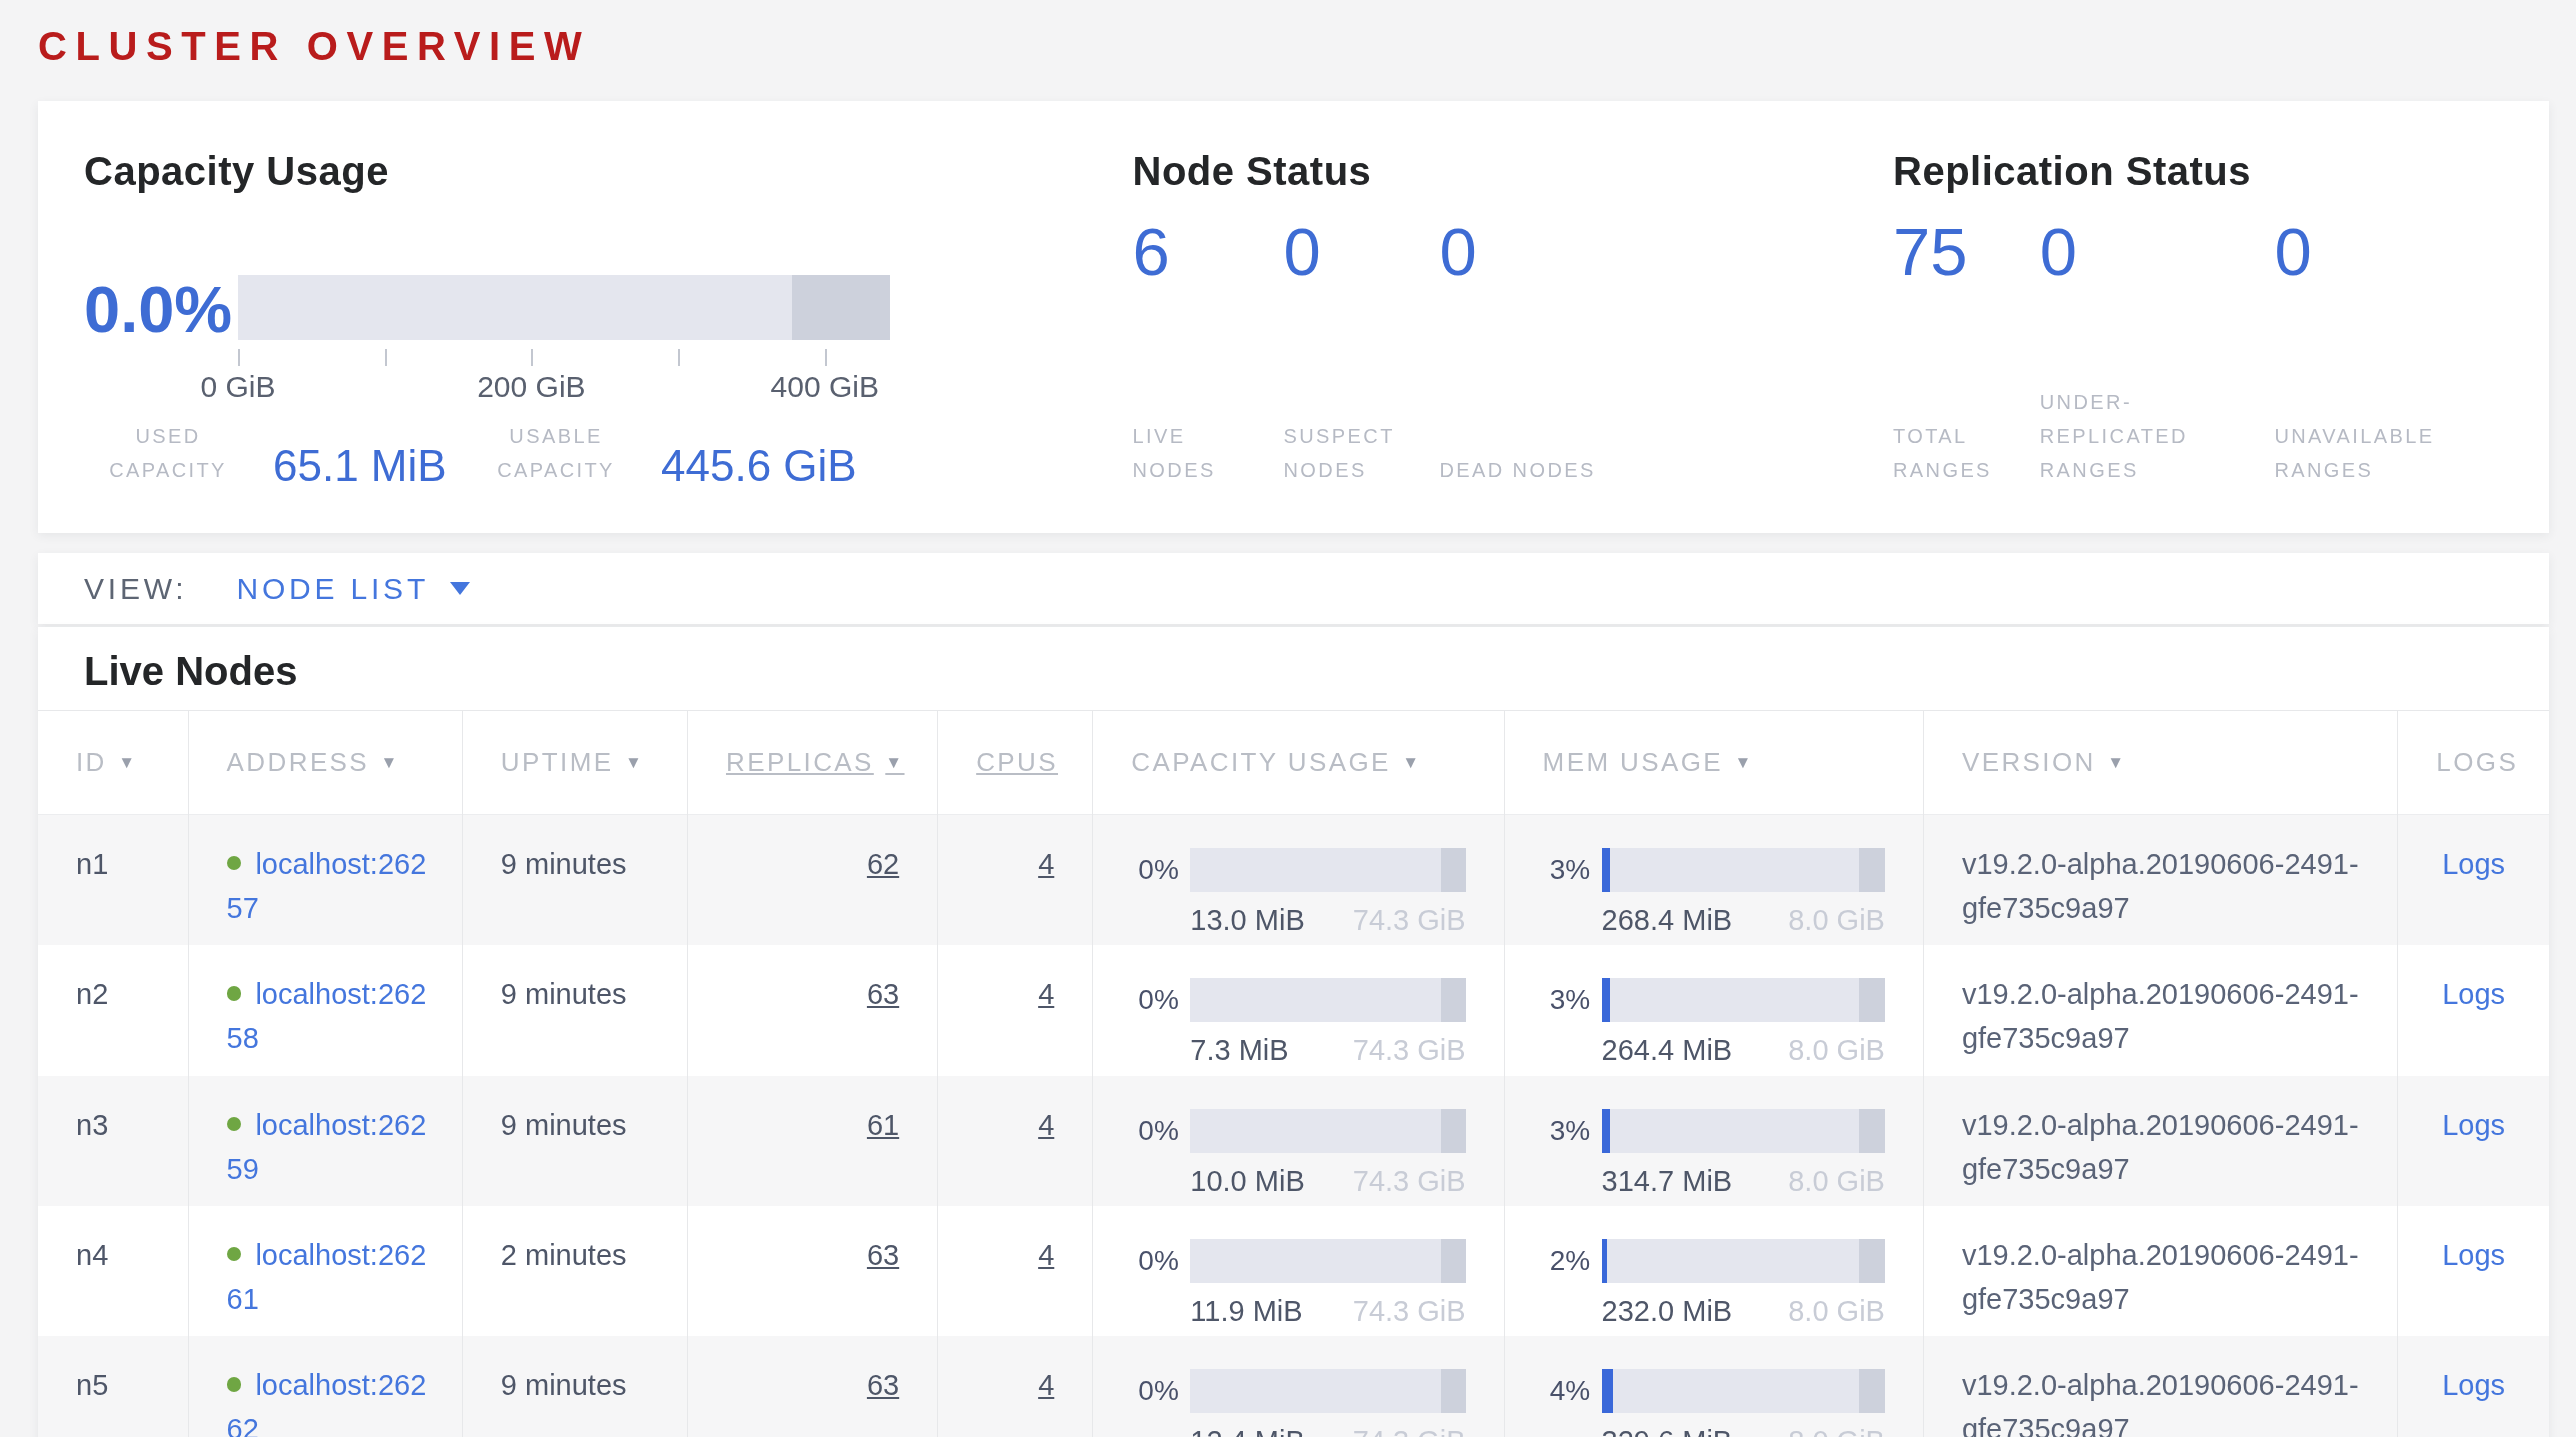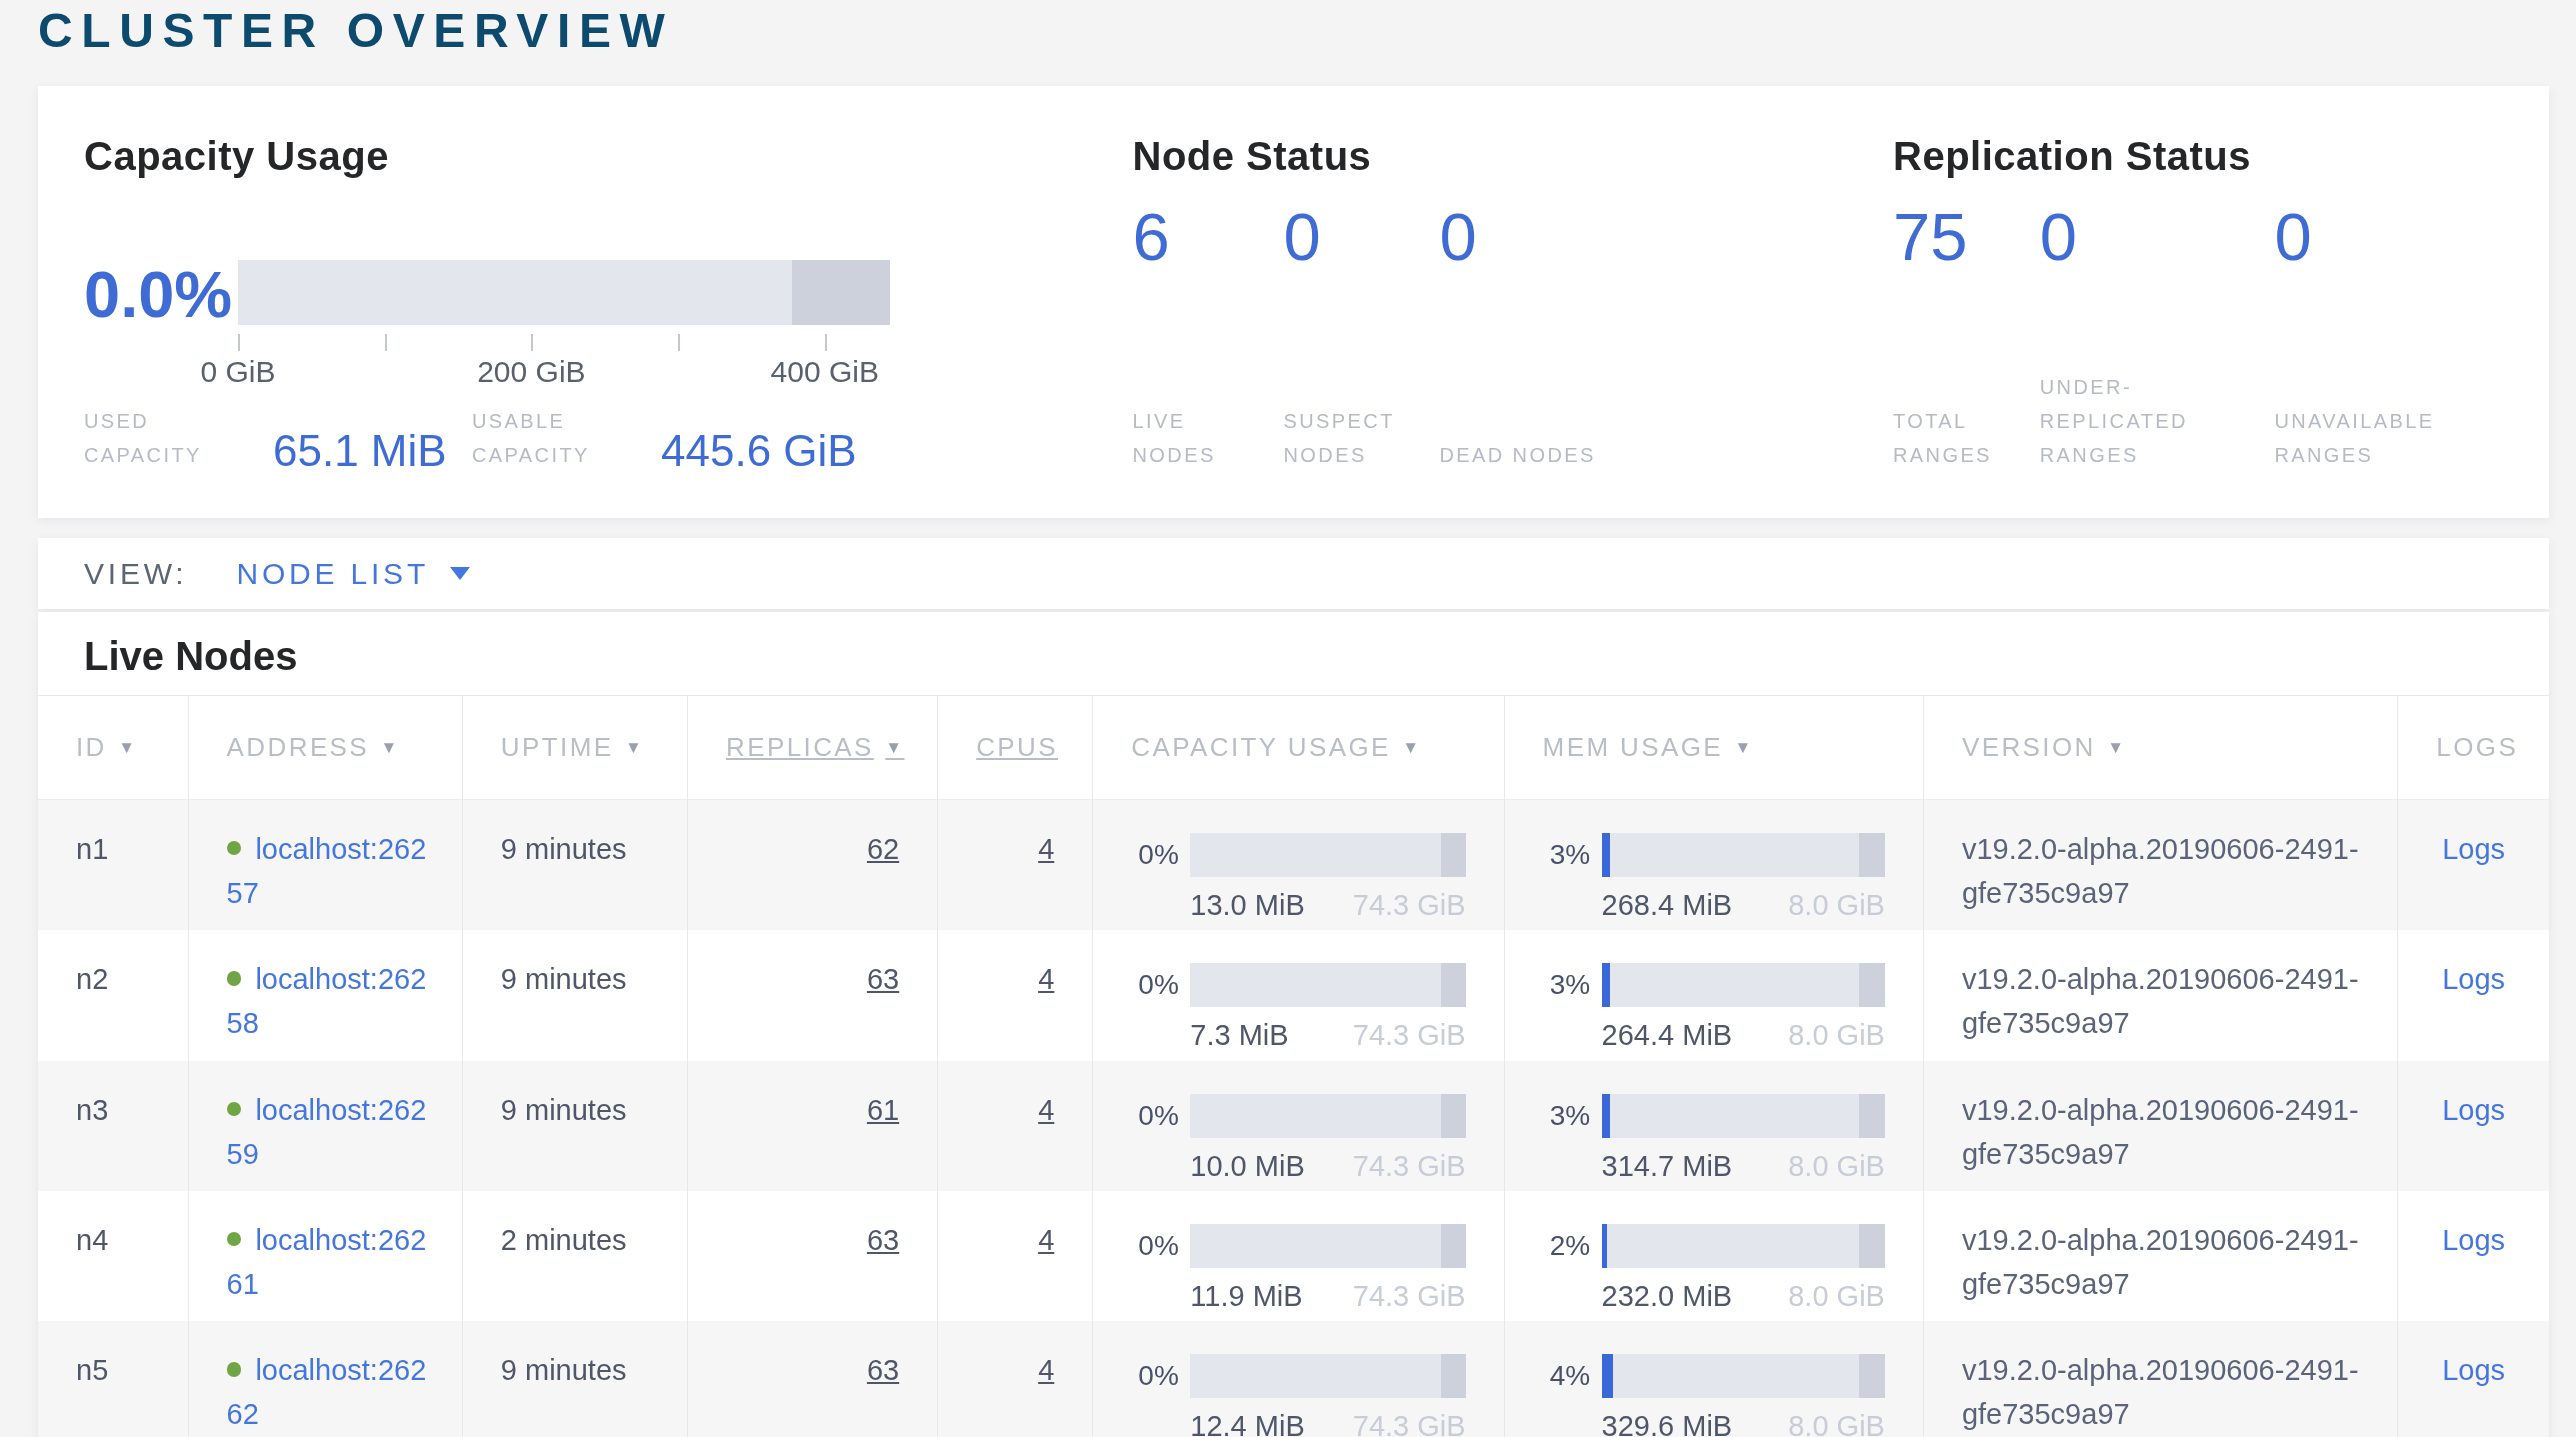--- a/index.html
+++ b/index.html
@@ -13,7 +13,7 @@
   body{background:var(--page-bg);font-family:"Liberation Sans","DejaVu Sans",sans-serif;color:var(--text-dark);}
   .page{padding:0 27px 0 38px;}
 
-  h1.page-title{padding-top:6px;font-size:48px;line-height:50px;font-weight:600;letter-spacing:8.6px;color:#0c4a6e;}
+  h1.page-title{padding-top:21px;font-size:40px;line-height:50px;font-weight:600;letter-spacing:8.6px;color:#b91c1c;}
   .card{background:var(--card-bg);box-shadow:0 2.9px 9.6px rgba(55,60,80,0.08);gap:20px;}
 
   

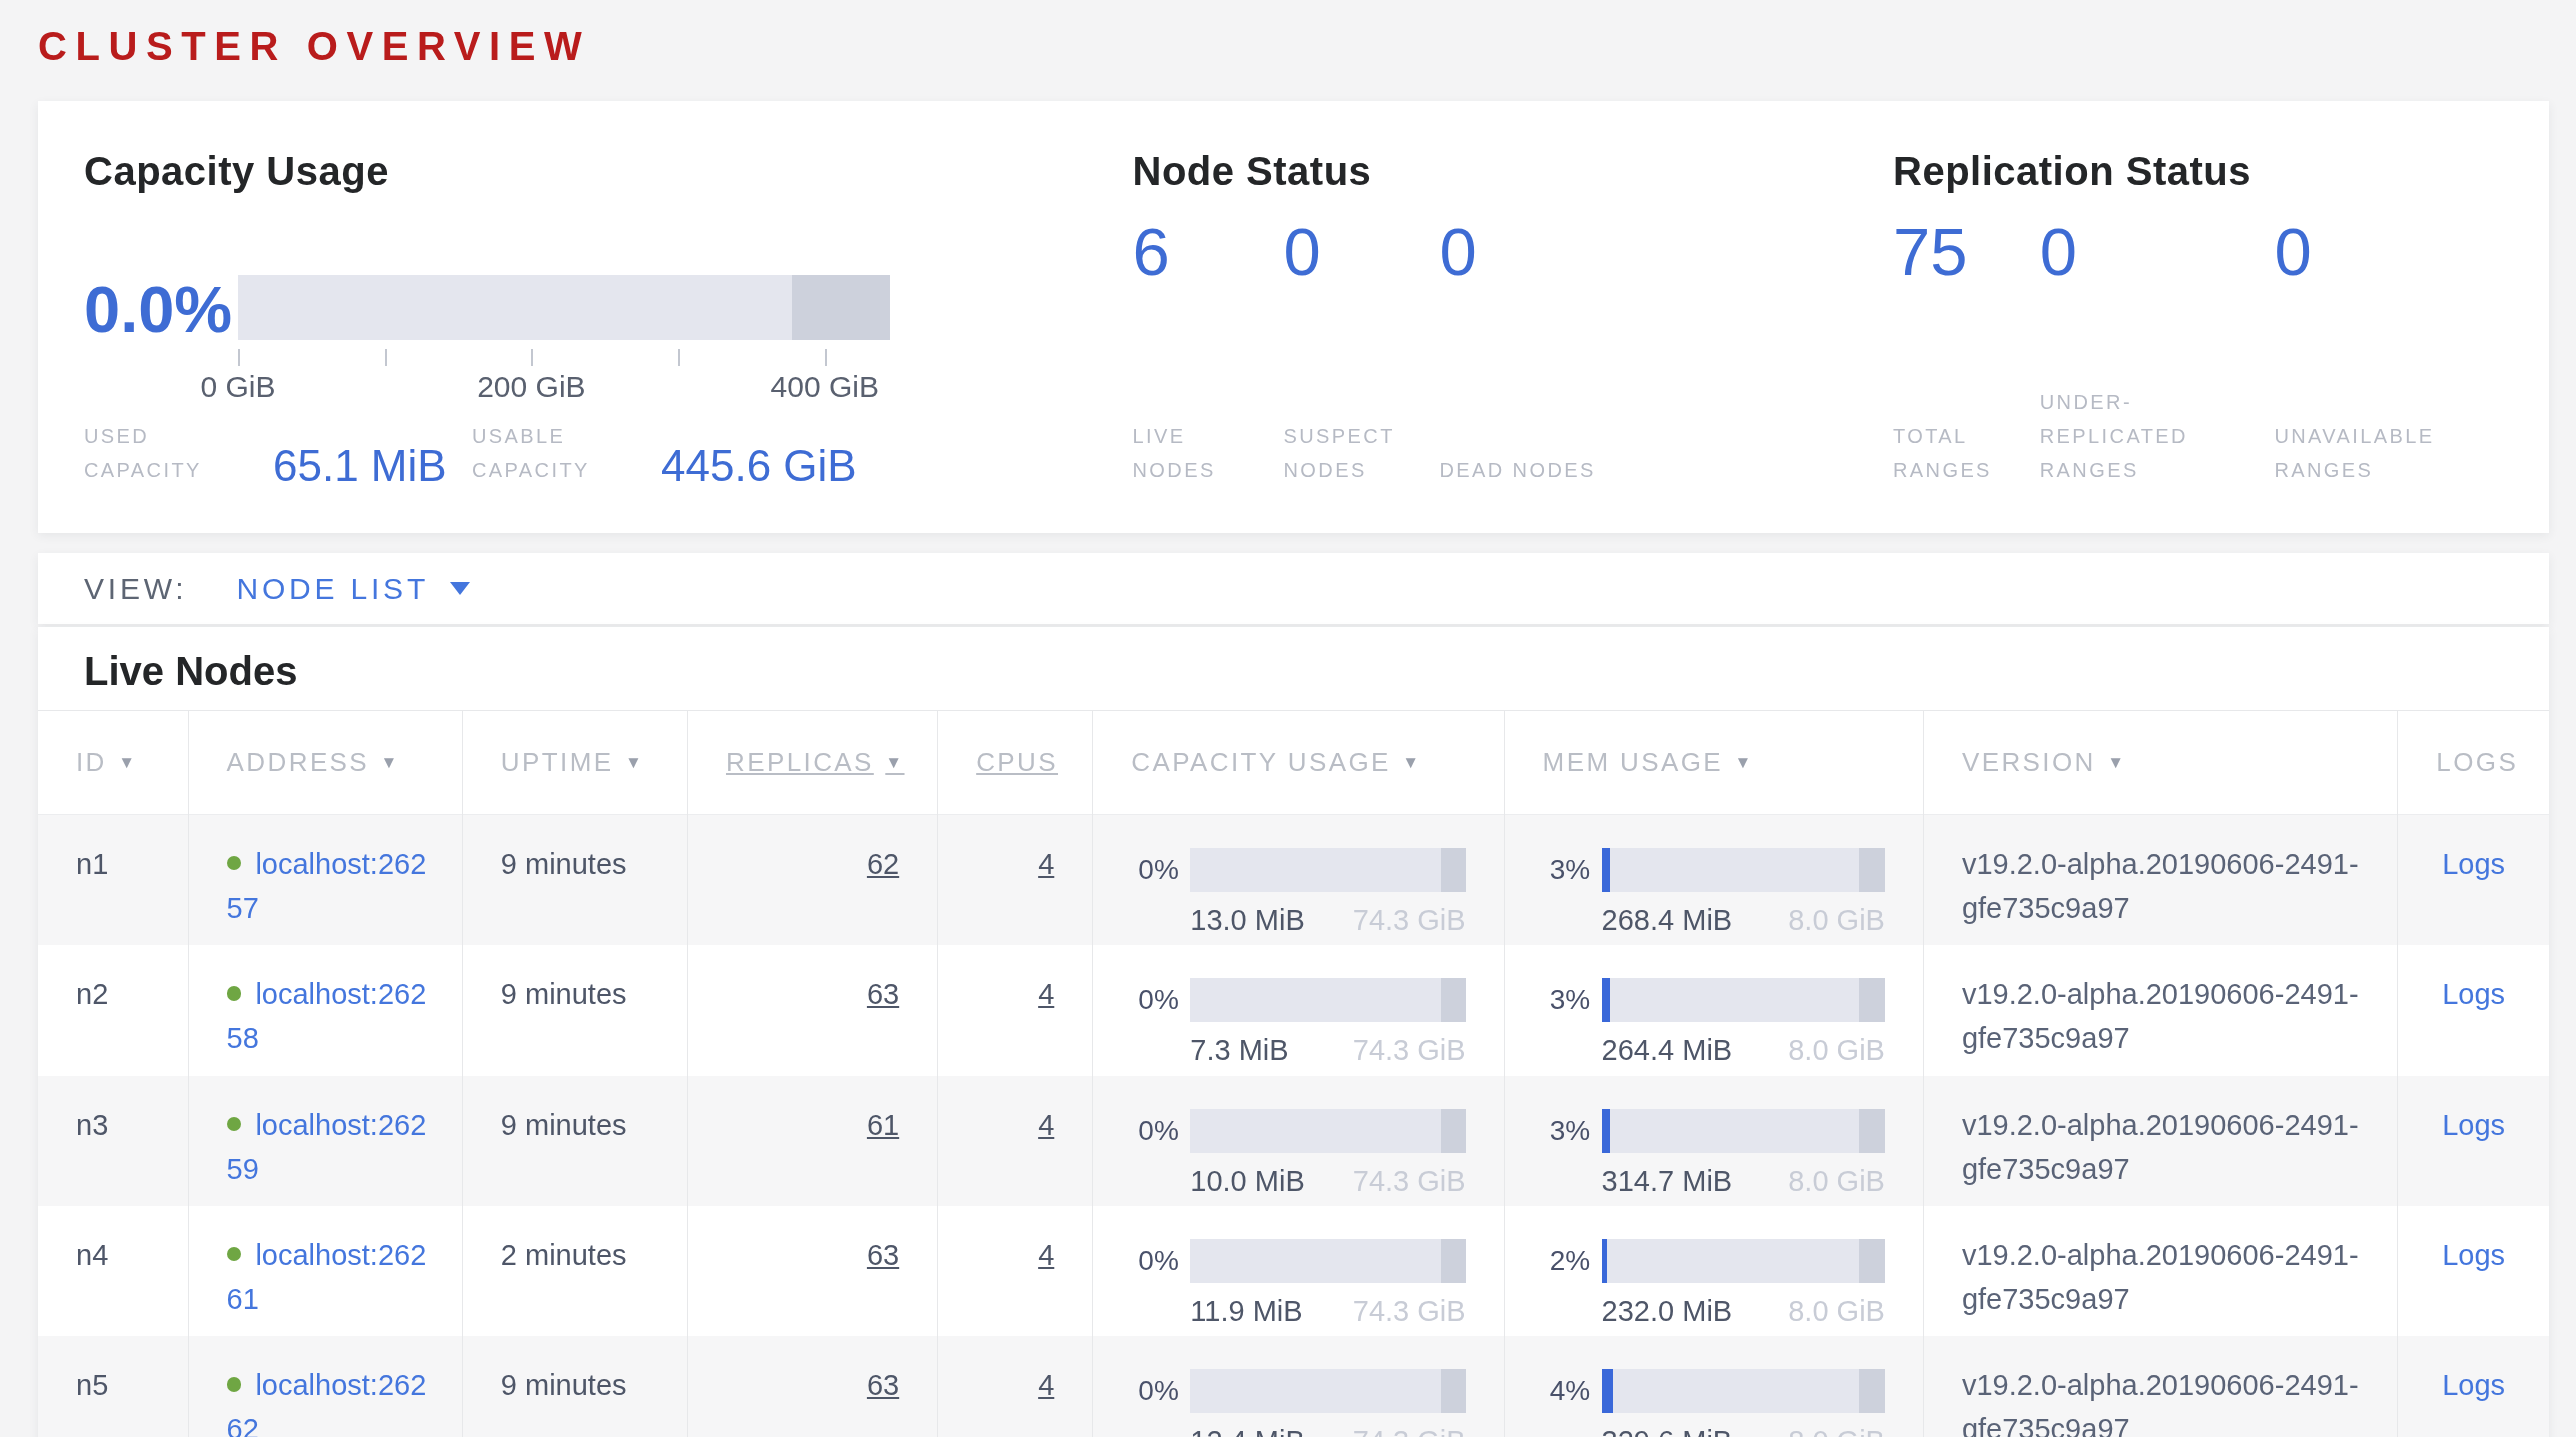--- a/index.html
+++ b/index.html
@@ -38,7 +38,7 @@
   .cap-stat{display:flex;align-items:flex-end;}
   .cap-stat.first{width:388px;}
   .stat-label{font-size:20px;line-height:34px;letter-spacing:2.4px;color:var(--label-gray);font-weight:400;}
-  .cap-stat .stat-label{width:168px;}
+  .cap-stat .stat-label{width:168px;text-align:center;}
   .cap-stat .stat-value{font-size:44px;line-height:42px;font-weight:400;color:var(--accent-blue);white-space:nowrap;margin-left:21px;}
 
   .stat-cols{display:flex;flex:1;margin-top:19px;}

